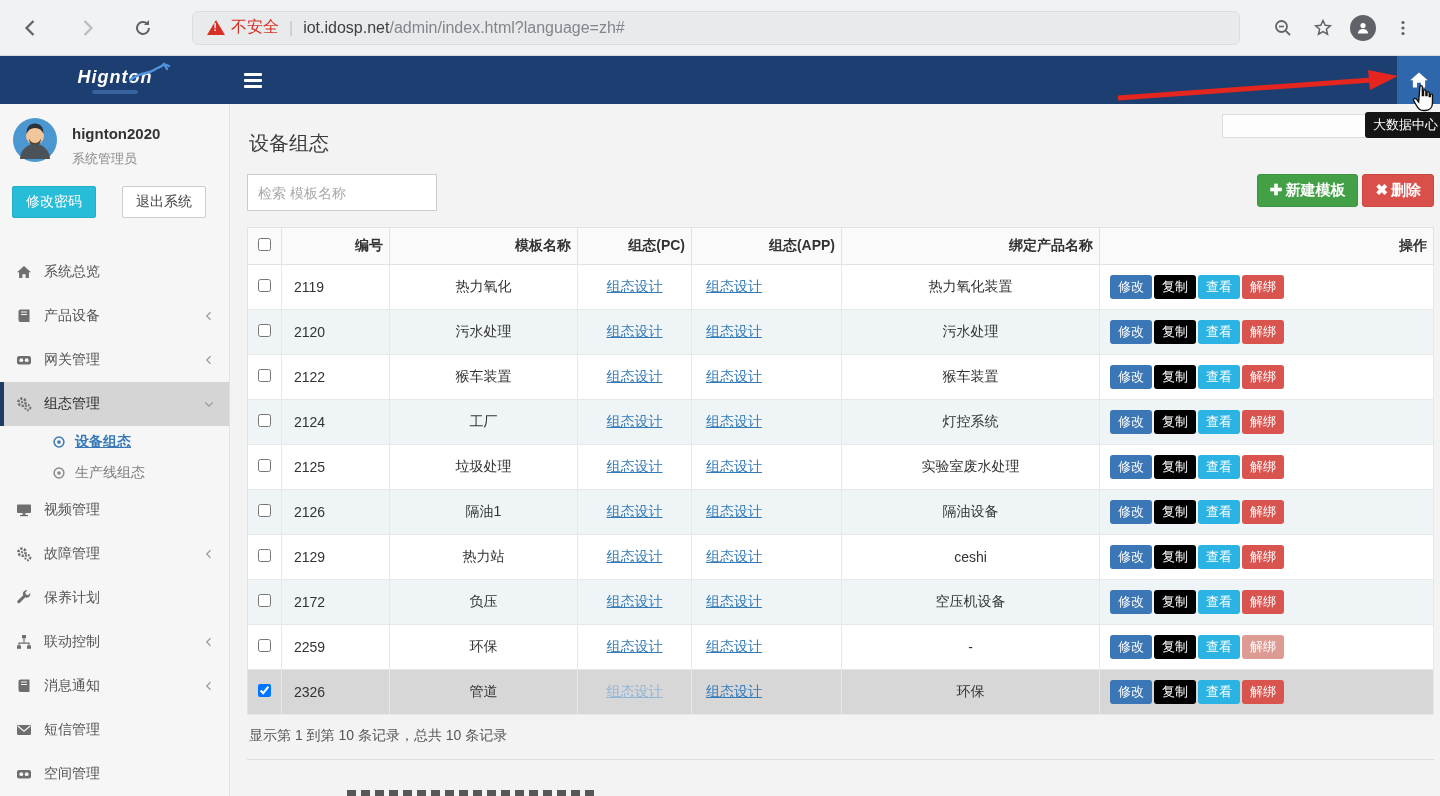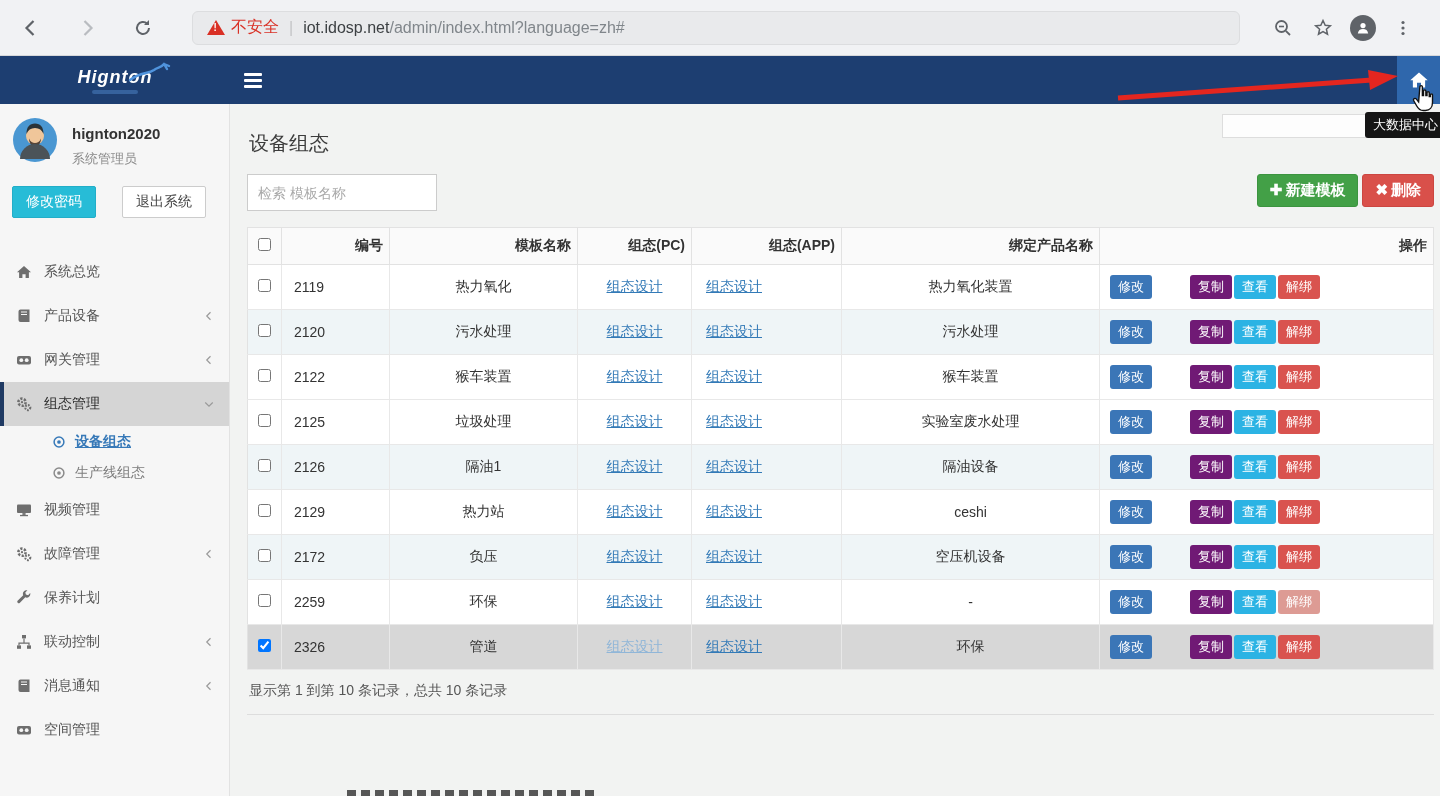--- a/index.html
+++ b/index.html
@@ -79,7 +79,7 @@
   a.cfg-link { color:#337ab7; text-decoration:underline; cursor:pointer; }
   a.cfg-link.faded { color:#90b6d8; }
   .abtn { display:inline-block; padding:3px 8px; border-radius:3px; color:#fff; font-size:13px; margin-right:2px; border:none; cursor:pointer; }
-  .abtn.edit { background:#3b76b7; } .abtn.copy { background:#701a75;margin-left:36px; }
+  .abtn.edit { background:#3b76b7; } .abtn.copy { background:#000000; }
   .abtn.view { background:#2bb3e4; } .abtn.unbind { background:#d9534f; }
   .abtn.disabled { background:#dd9b94; }
   .summary { font-size:14px; color:#555; padding:12px 2px 14px; border-bottom:1px solid #ddd; }

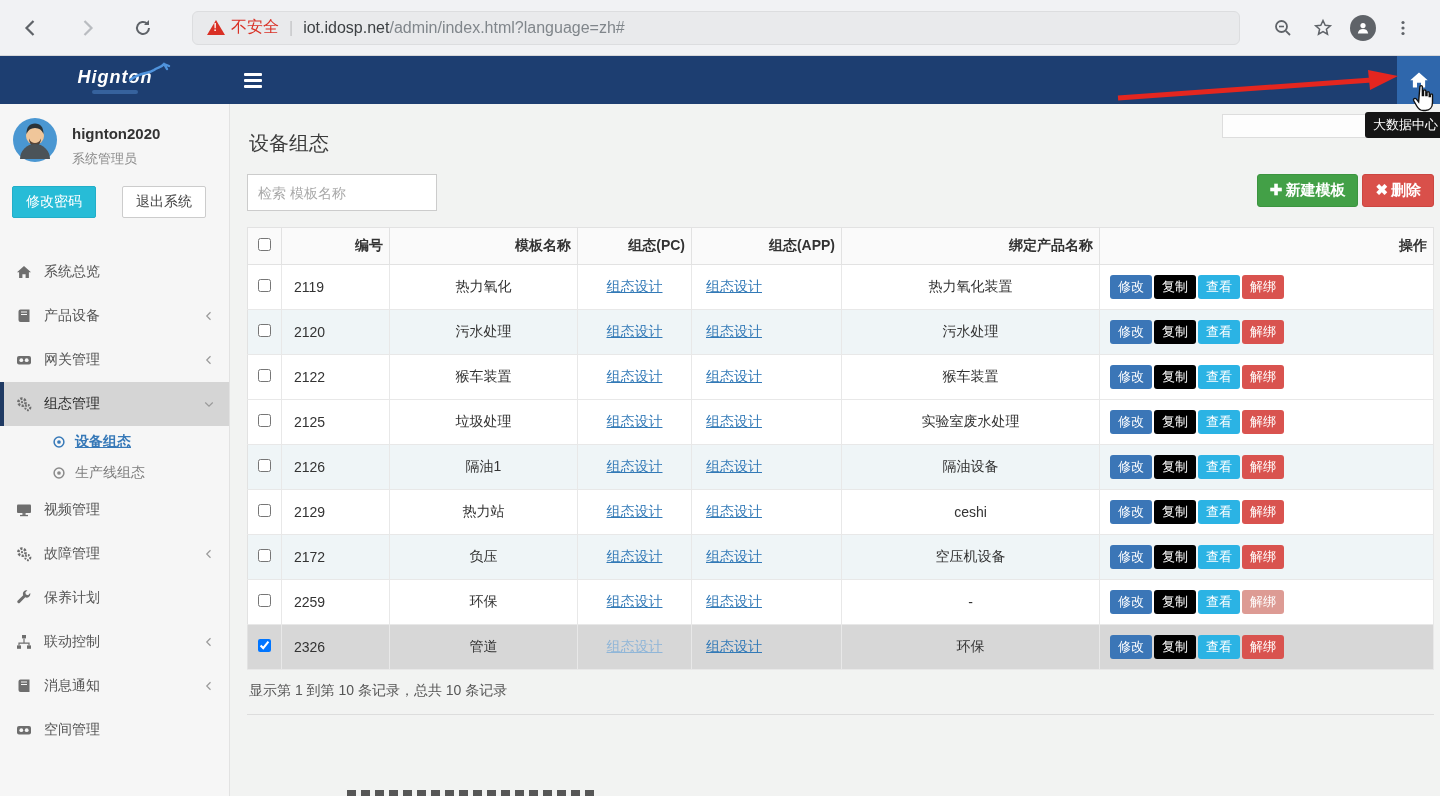--- a/index.html
+++ b/index.html
@@ -411,6 +411,17 @@
             <button class="abtn edit">修改</button><button class="abtn copy">复制</button><button class="abtn view">查看</button><button class="abtn unbind">解绑</button>
           </td>
         </tr>
+        <tr class="tint">
+          <td><input type="checkbox" style=""></td>
+          <td class="t-id">2124</td>
+          <td>工厂</td>
+          <td><a class="cfg-link">组态设计</a></td>
+          <td class="t-app"><a class="cfg-link">组态设计</a></td>
+          <td>灯控系统</td>
+          <td class="t-act">
+            <button class="abtn edit">修改</button><button class="abtn copy">复制</button><button class="abtn view">查看</button><button class="abtn unbind">解绑</button>
+          </td>
+        </tr>
         <tr>
           <td><input type="checkbox" style=""></td>
           <td class="t-id">2125</td>

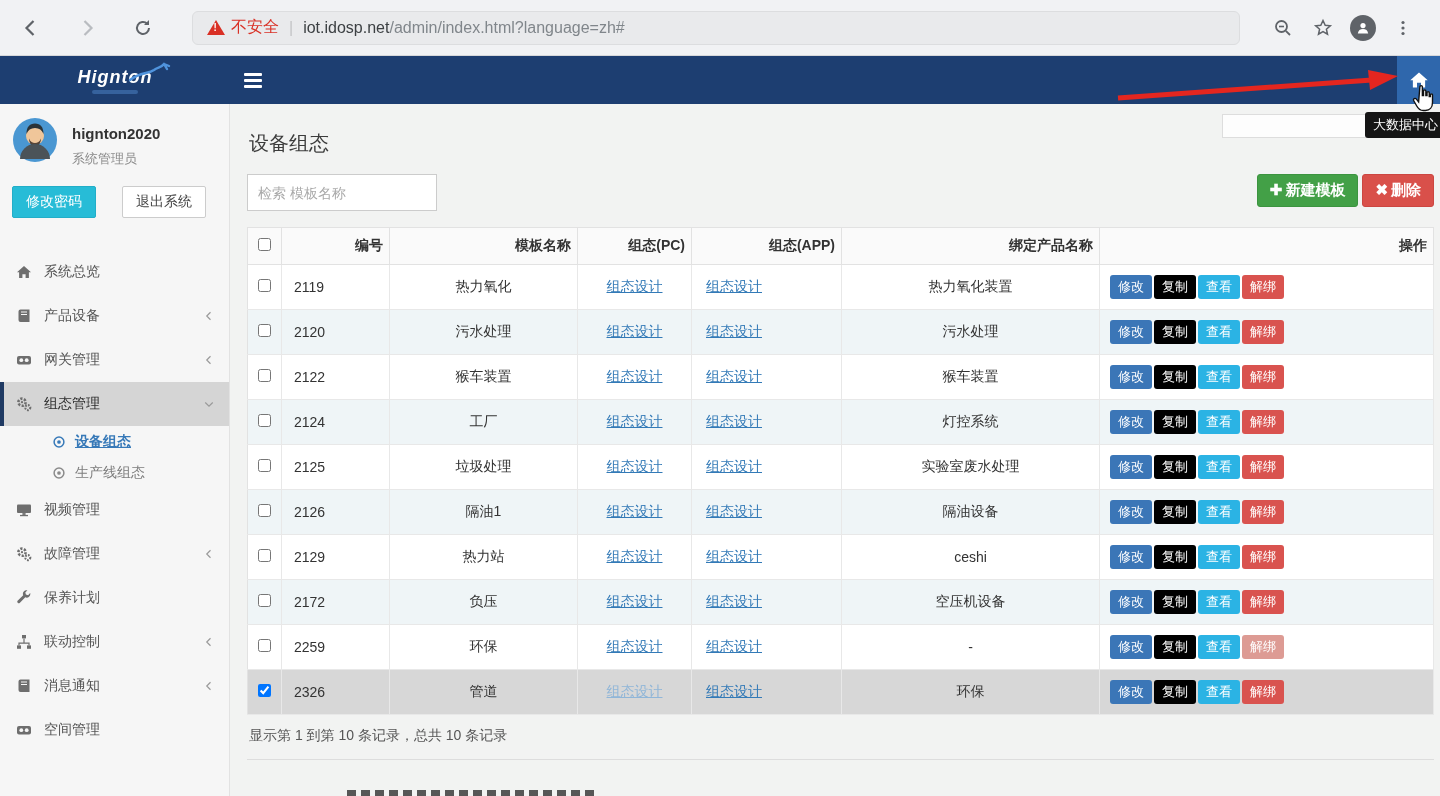--- a/index.html
+++ b/index.html
@@ -335,6 +335,15 @@
       <li class="nav-item">
         <span class="ni-icon">
             <svg width="16" height="16" viewBox="0 0 16 16">
+              <rect x="1" y="3" width="14" height="10" rx="1.2" fill="currentColor"></rect>
+              <path d="M1.8 4 8 9.2 14.2 4" fill="none" stroke="#f6f6f6" stroke-width="1.3"></path>
+            </svg>
+          </span>
+        <span>短信管理</span>
+      </li>
+      <li class="nav-item">
+        <span class="ni-icon">
+            <svg width="16" height="16" viewBox="0 0 16 16">
               <rect x="1" y="4" width="14" height="8.4" rx="2" fill="currentColor"></rect>
               <circle cx="5.3" cy="8.2" r="1.9" fill="#f6f6f6"></circle>
               <circle cx="10.7" cy="8.2" r="1.9" fill="#f6f6f6"></circle>

